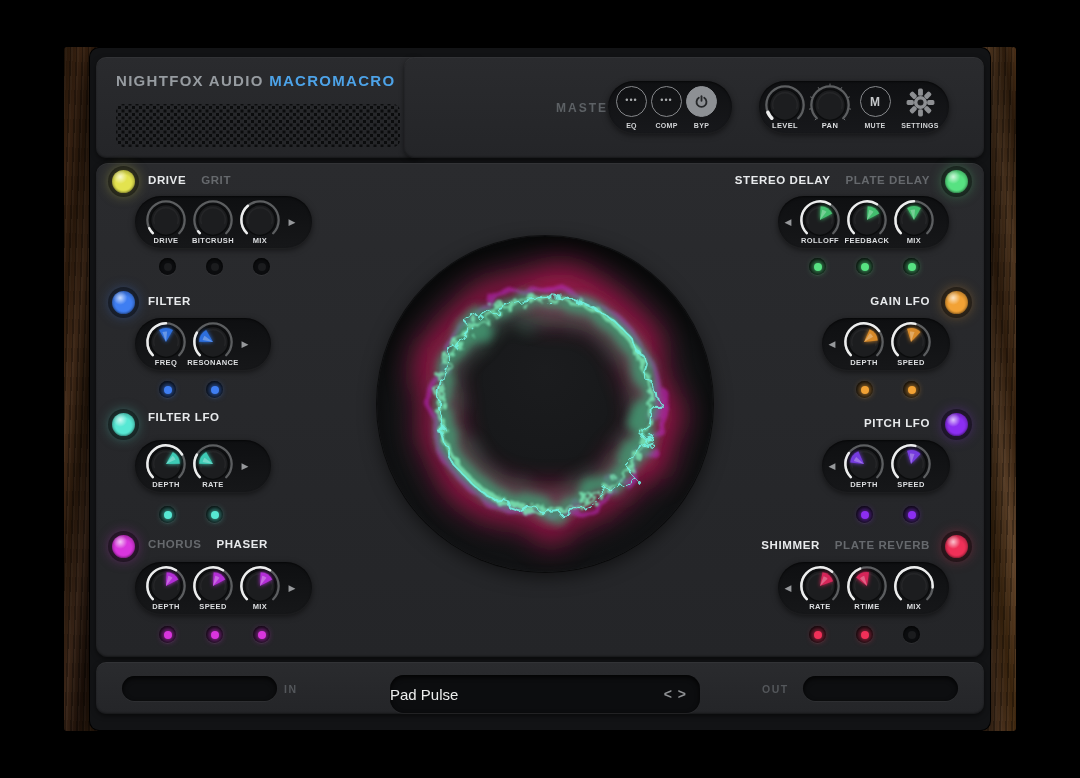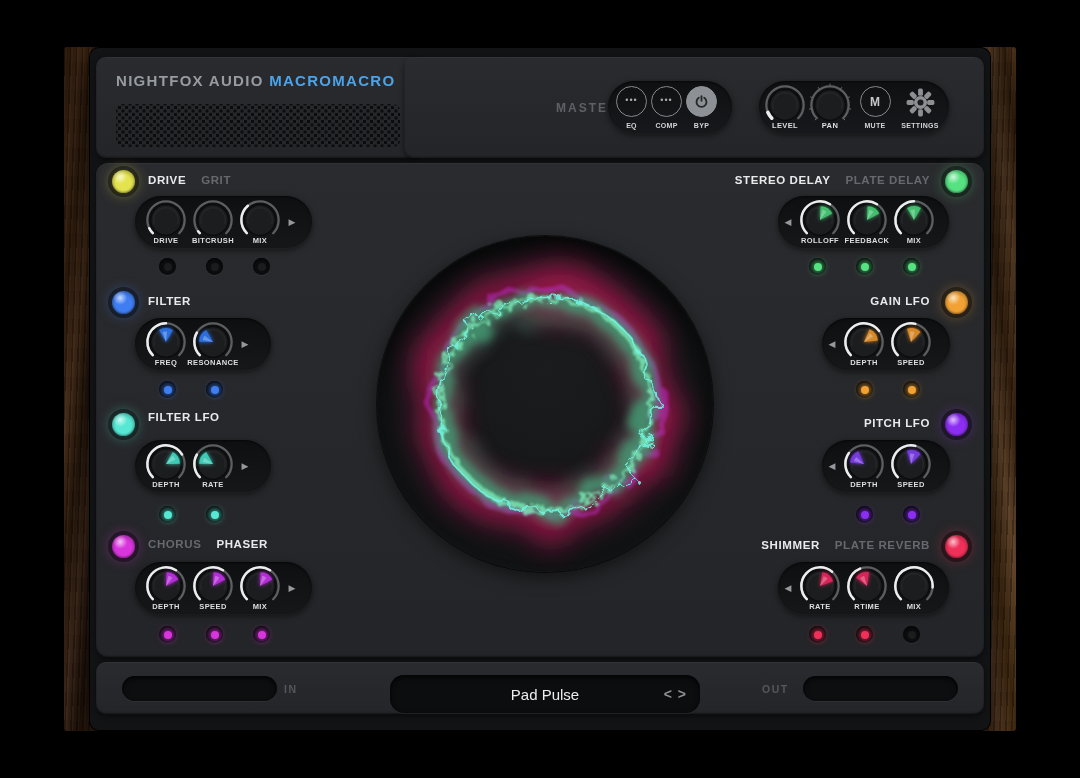--- a/index.html
+++ b/index.html
@@ -70,7 +70,7 @@
   .io-label{position:absolute;font-size:10.5px;font-weight:bold;letter-spacing:1.5px;color:#54575b;}
   .preset{position:absolute;left:294px;top:13px;width:310px;height:38px;border-radius:14px;background:#0c0d0f;
           box-shadow:inset 0 2px 5px rgba(0,0,0,.85),0 1px 0 rgba(255,255,255,.04);
-          display:flex;align-items:center;justify-content:center;cursor:pointer;}
+          display:flex;align-items:center;cursor:pointer;}
   .preset-name{color:#eceded;font-size:15px;}
   .preset-arrows{position:absolute;right:14px;top:0;bottom:0;display:flex;align-items:center;gap:6px;
                  color:#8f9194;font-size:14px;font-weight:bold;}

